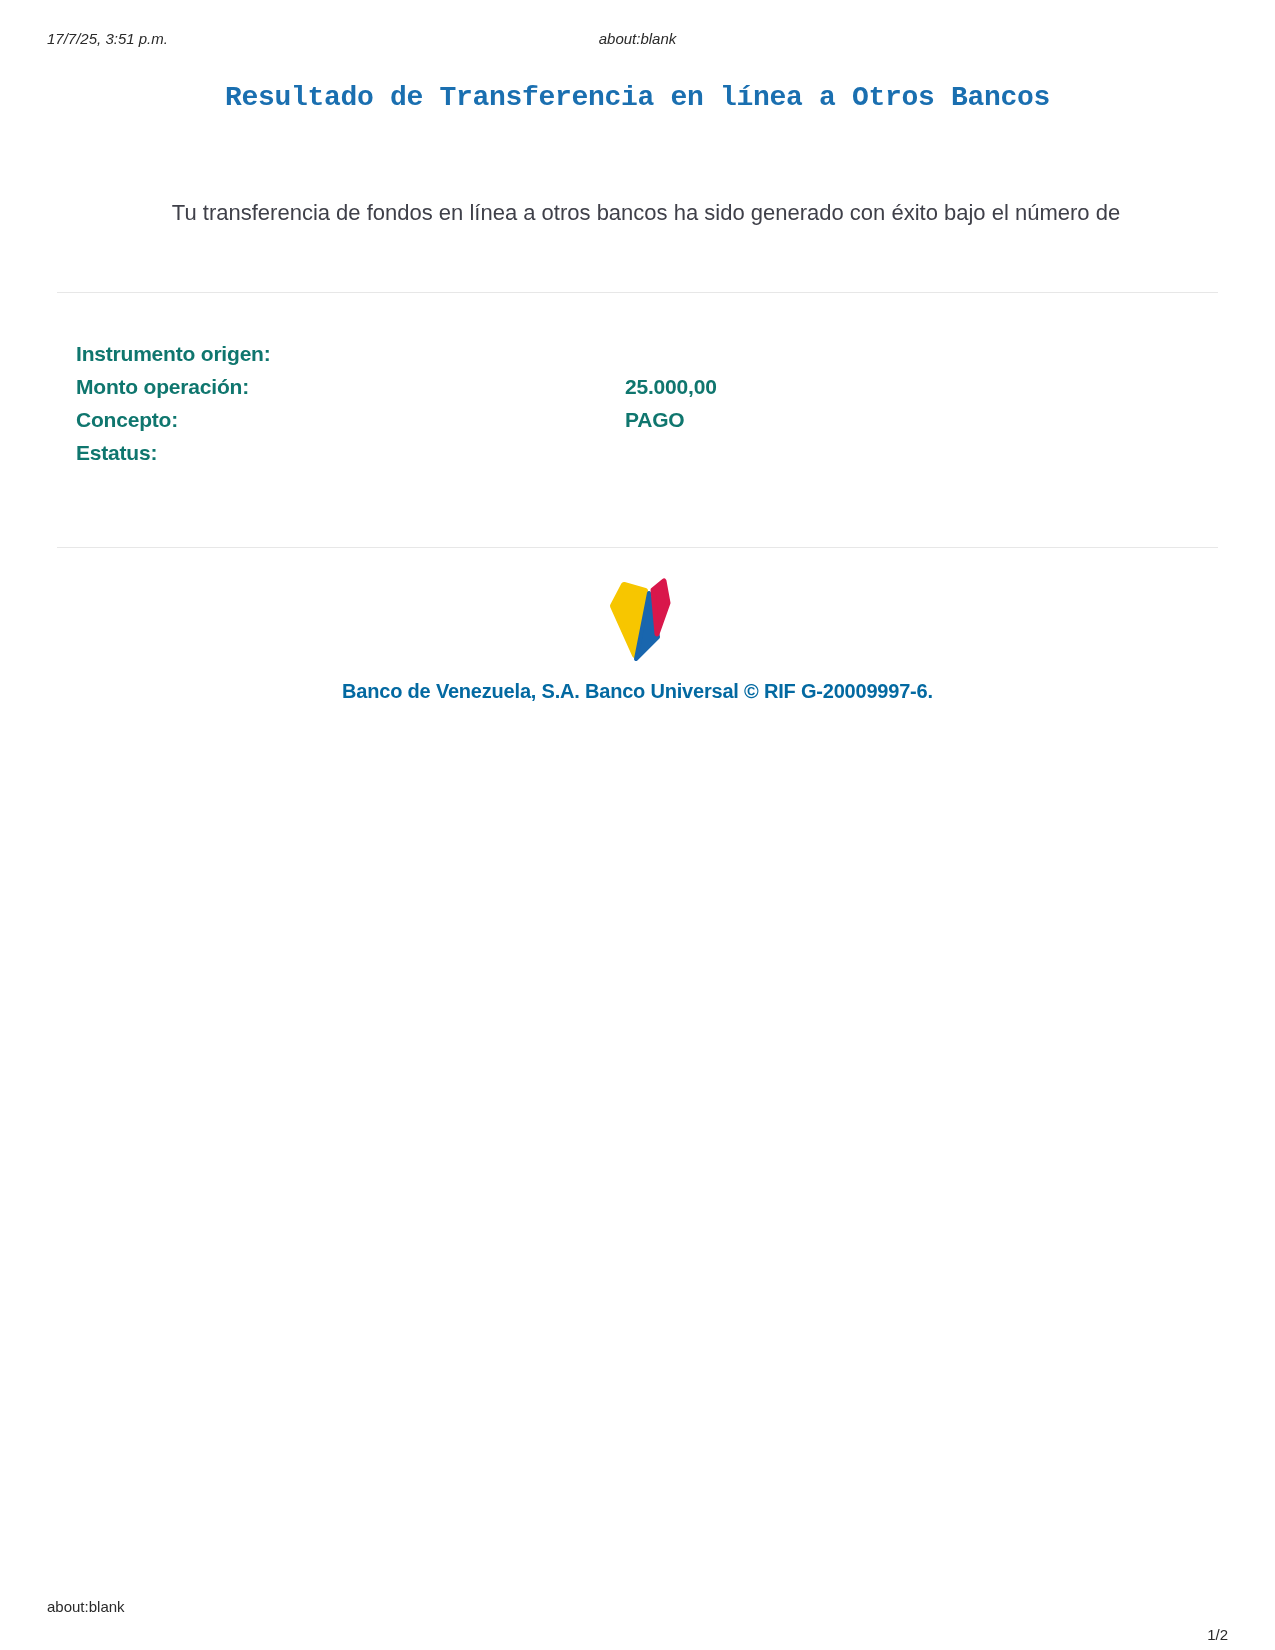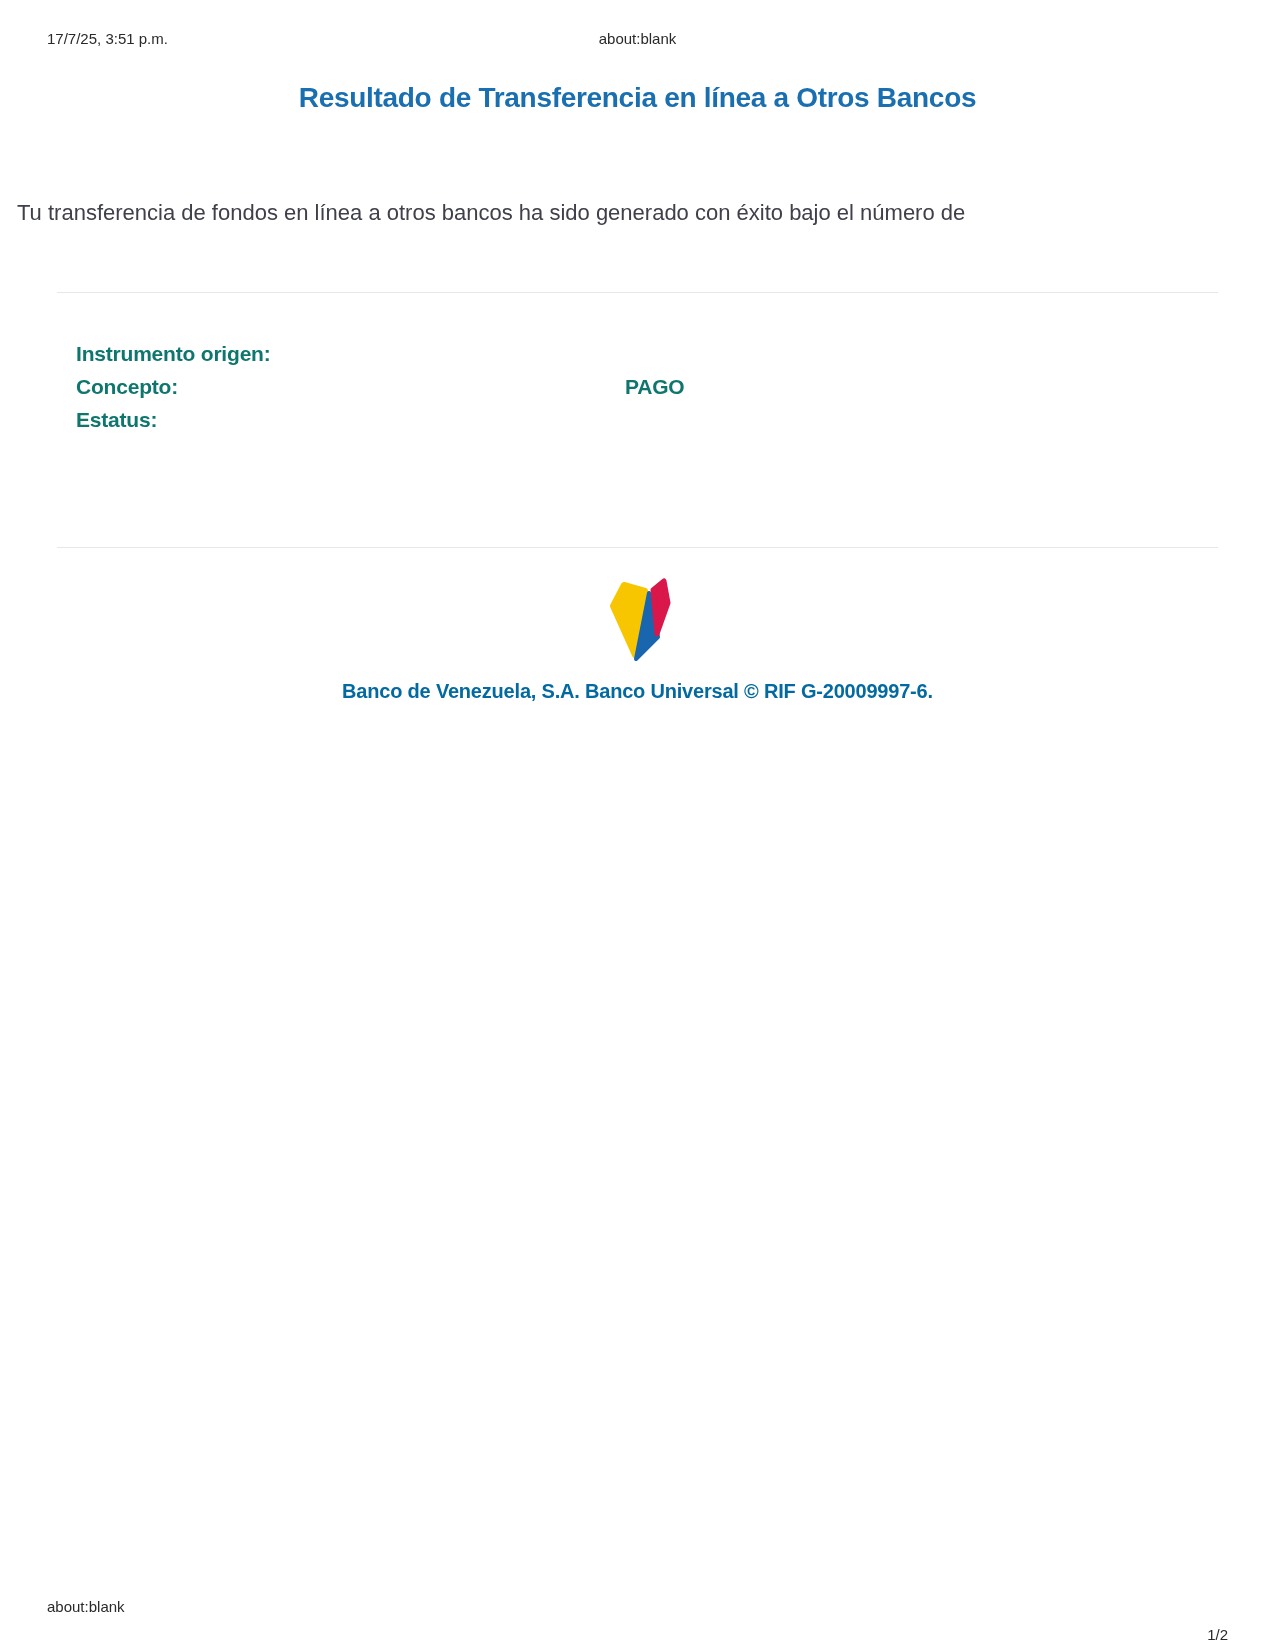--- a/index.html
+++ b/index.html
@@ -22,6 +22,7 @@
     height: 20px;
     font-size: 15px;
     color: #2a2a2a;
+    font-style: italic;
   }
   .print-header .datetime { position: absolute; left: 0; top: 0; }
   .print-header .doc-source {

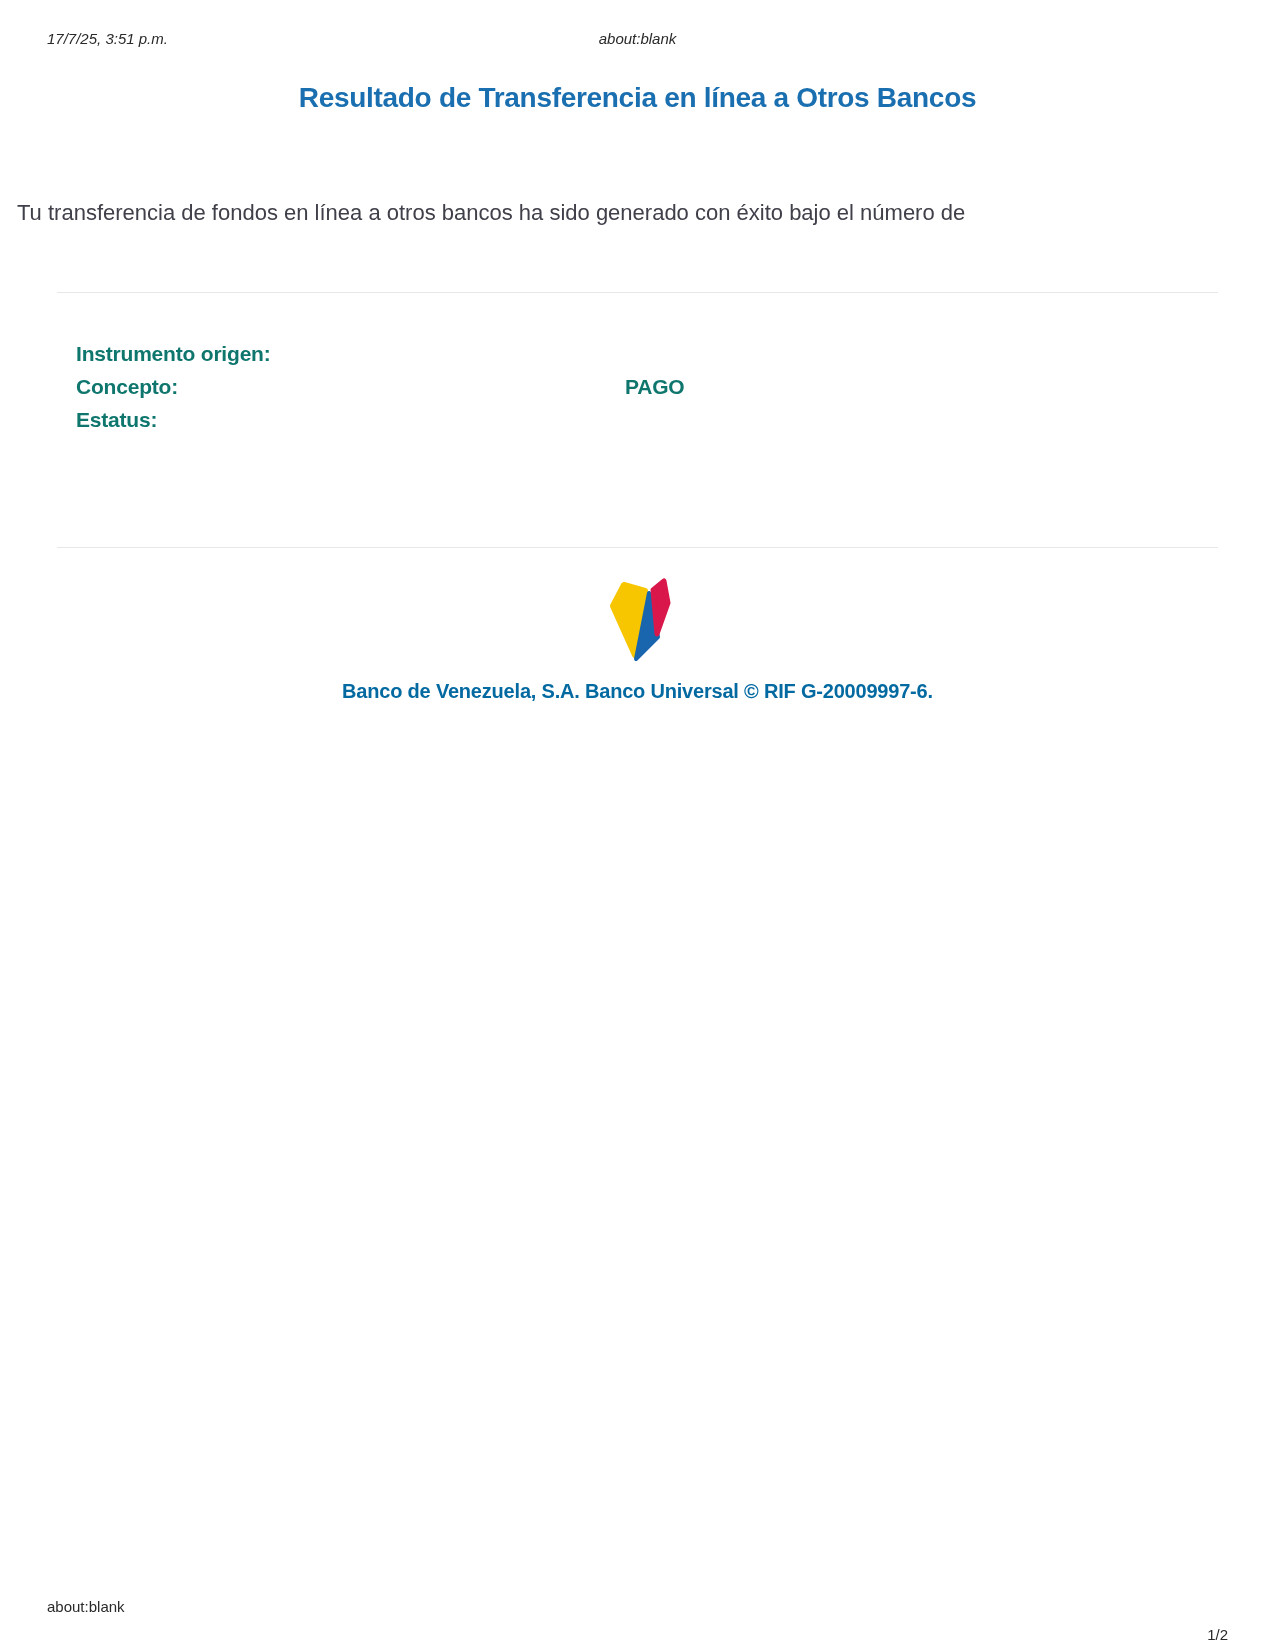--- a/index.html
+++ b/index.html
@@ -51,6 +51,7 @@
     font-weight: 700;
     color: #1a6fb0;
     letter-spacing: -0.3px;
+    font-family: Liberation Mono, monospace;
   }
   .message {
     position: absolute;

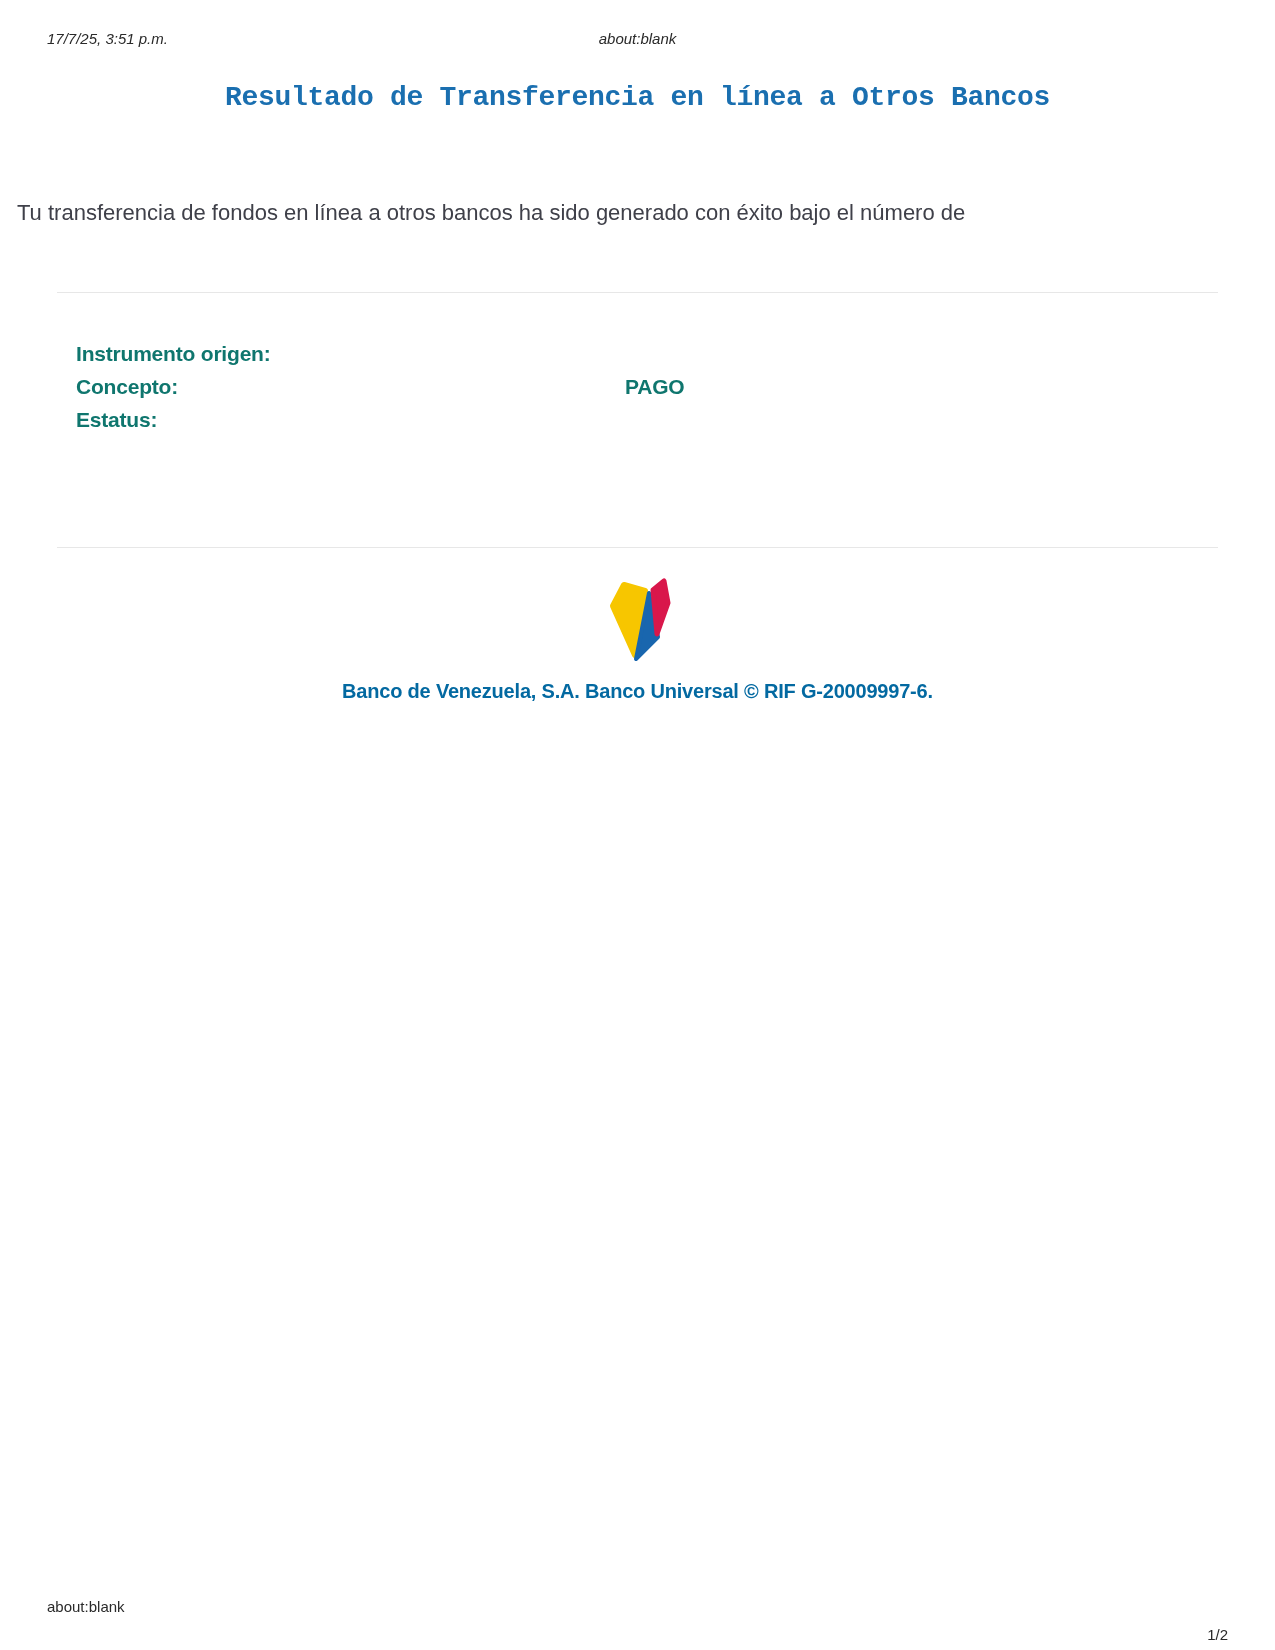--- a/index.html
+++ b/index.html
@@ -57,7 +57,7 @@
     position: absolute;
     top: 196px;
     left: 0; right: 0;
-    text-align: left;
+    text-align: center;
     font-size: 22px;
     line-height: 34px;
     color: #3f4049;

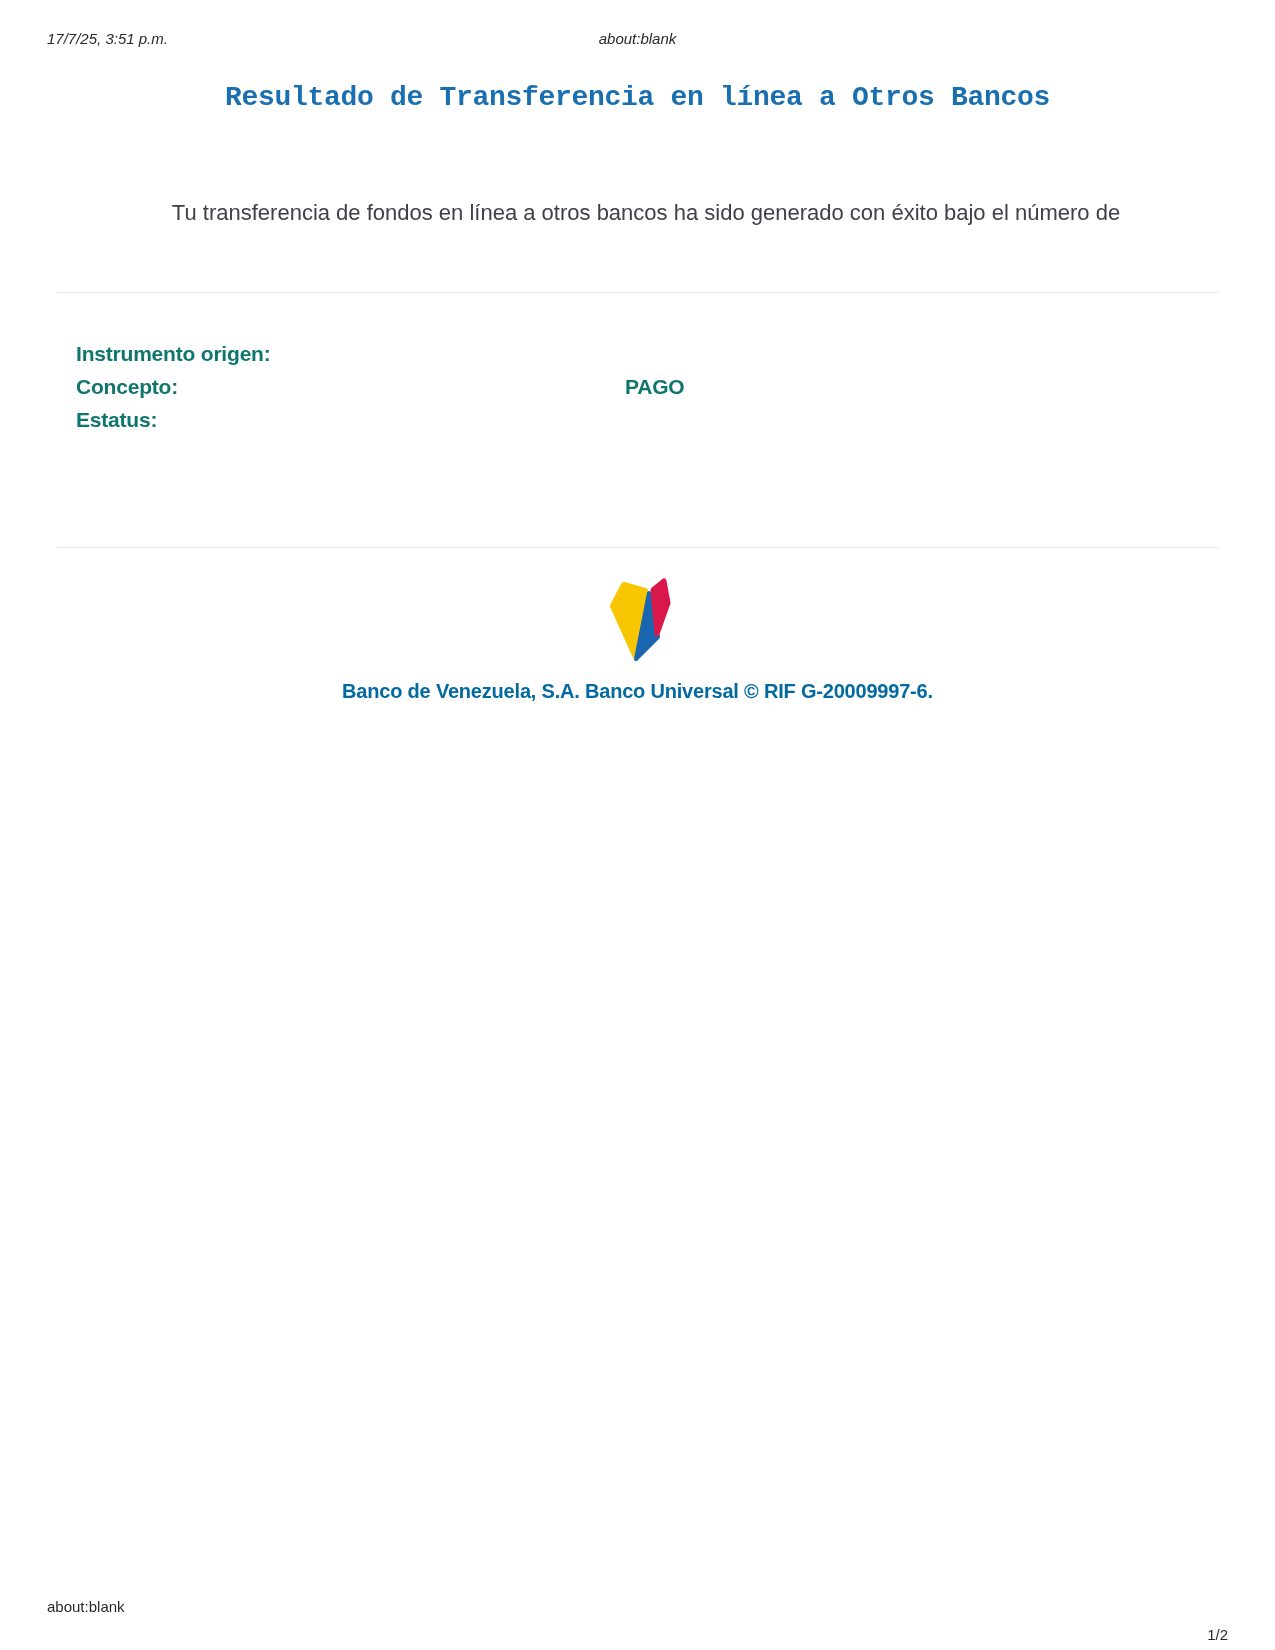--- a/index.html
+++ b/index.html
@@ -133,6 +133,10 @@
     <span class="detail-label">Instrumento origen:</span>
   </div>
   <div class="detail-row">
+    <span class="detail-label">Monto operación:</span>
+    <span class="detail-value">25.000,00</span>
+  </div>
+  <div class="detail-row">
     <span class="detail-label">Concepto:</span>
     <span class="detail-value">PAGO</span>
   </div>

